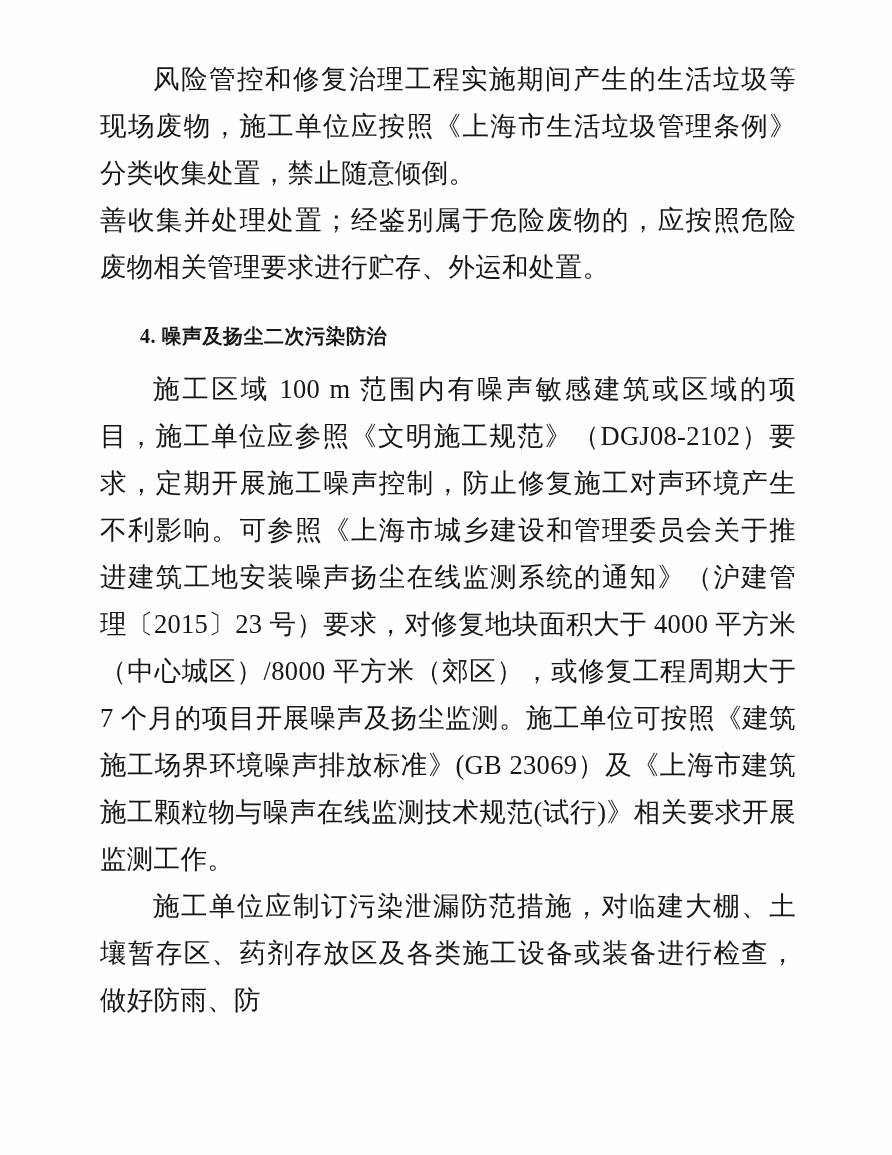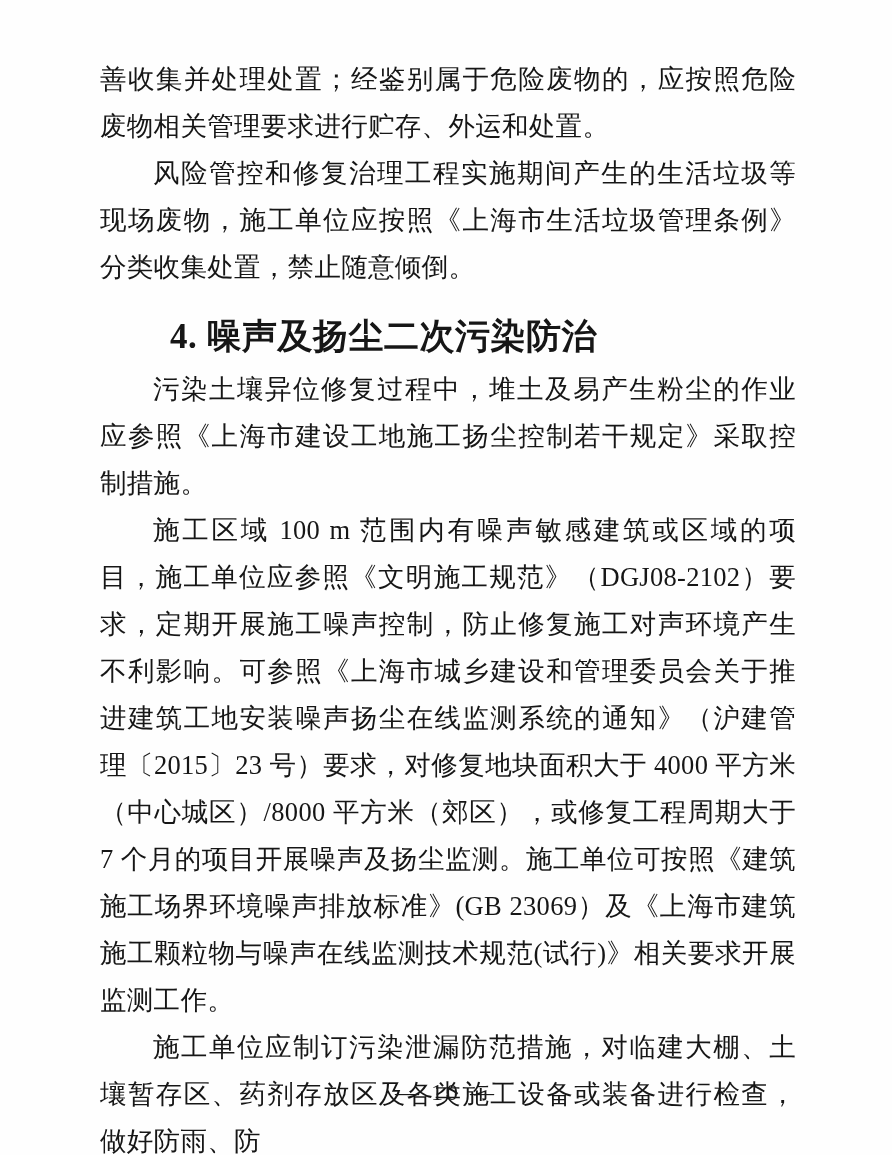--- a/index.html
+++ b/index.html
@@ -68,9 +68,9 @@
 <div class="page">
   <div class="doc-body">
 
+    <p class="para">风险管控和修复治理工程实施期间产生的生活垃圾等现场废物，施工单位应按照《上海市生活垃圾管理条例》分类收集处置，禁止随意倾倒。</p>
+
     <p class="para noindent">善收集并处理处置；经鉴别属于危险废物的，应按照危险废物相关管理要求进行贮存、外运和处置。</p>
-
-    <p class="para">风险管控和修复治理工程实施期间产生的生活垃圾等现场废物，施工单位应按照《上海市生活垃圾管理条例》分类收集处置，禁止随意倾倒。</p>
 
     <h3 class="heading">4. 噪声及扬尘二次污染防治</h3>
 

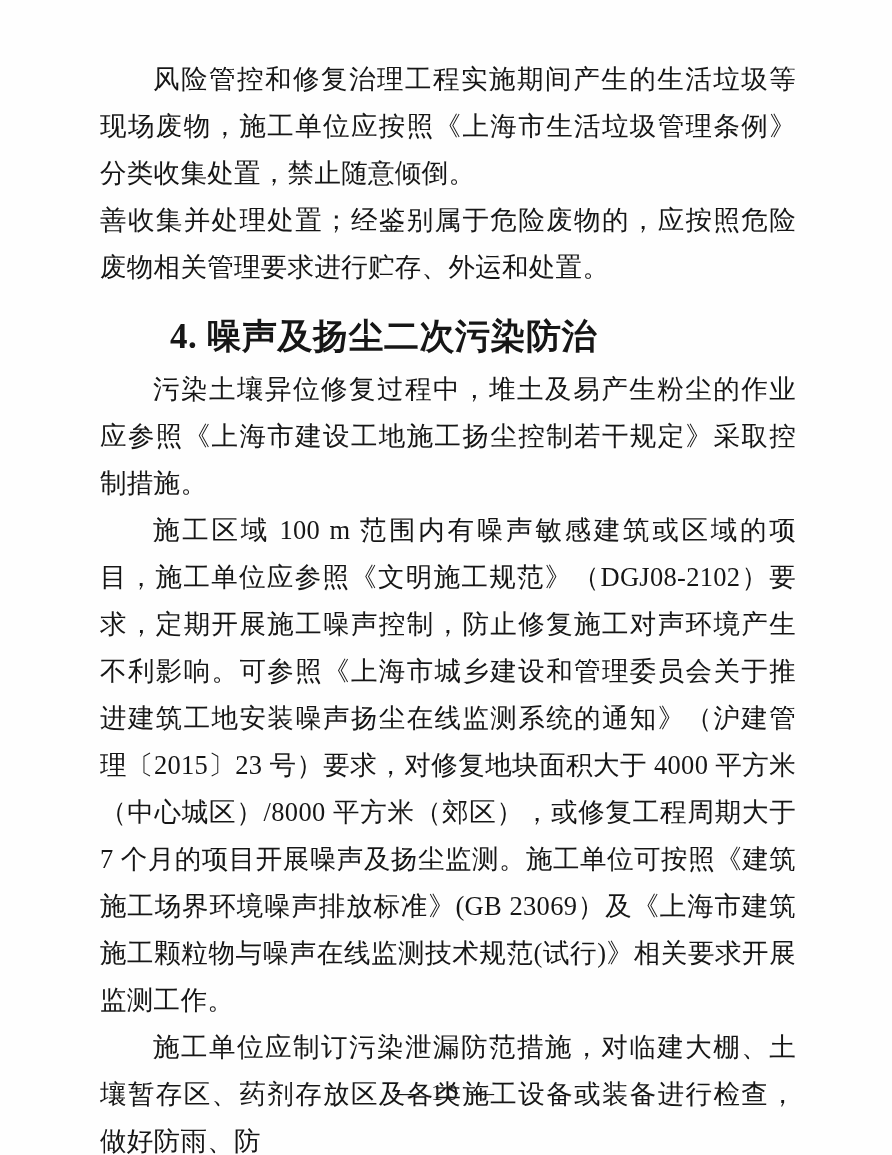--- a/index.html
+++ b/index.html
@@ -40,7 +40,7 @@
   }
   h3.heading {
     margin: 22px 0 6px 0;
-    font-size: 35px;
+    font-size: 20px;
     line-height: 47px;
     font-weight: bold;
     text-indent: 2em;

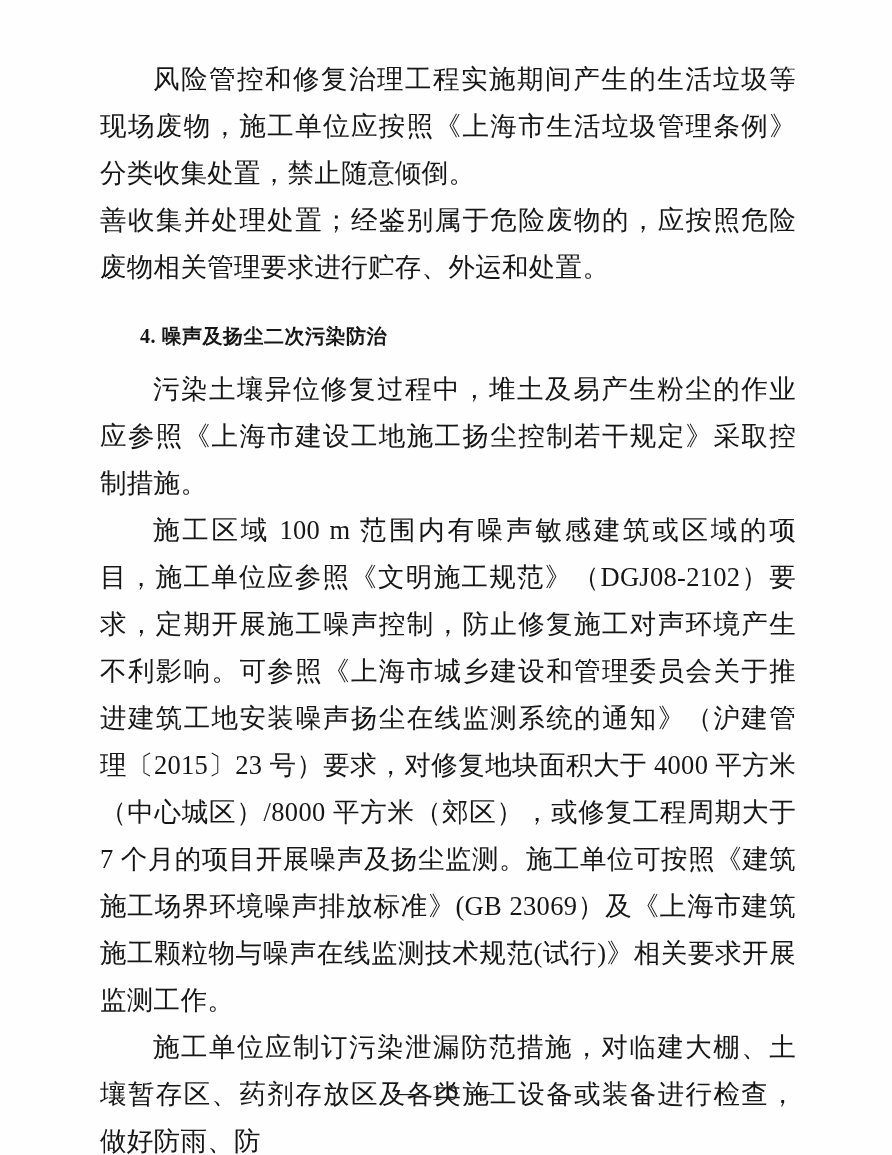--- a/index.html
+++ b/index.html
@@ -74,7 +74,6 @@
 
     <h3 class="heading">4. 噪声及扬尘二次污染防治</h3>
 
-    <p class="para">污染土壤异位修复过程中，堆土及易产生粉尘的作业应参照《上海市建设工地施工扬尘控制若干规定》采取控制措施。</p>
 
     <p class="para">施工区域 100 m 范围内有噪声敏感建筑或区域的项目，施工单位应参照《文明施工规范》（DGJ08-2102）要求，定期开展施工噪声控制，防止修复施工对声环境产生不利影响。可参照《上海市城乡建设和管理委员会关于推进建筑工地安装噪声扬尘在线监测系统的通知》（沪建管理〔2015〕23 号）要求，对修复地块面积大于 4000 平方米（中心城区）/8000 平方米（郊区），或修复工程周期大于 7 个月的项目开展噪声及扬尘监测。施工单位可按照《建筑施工场界环境噪声排放标准》(GB 23069）及《上海市建筑施工颗粒物与噪声在线监测技术规范(试行)》相关要求开展监测工作。</p>
 

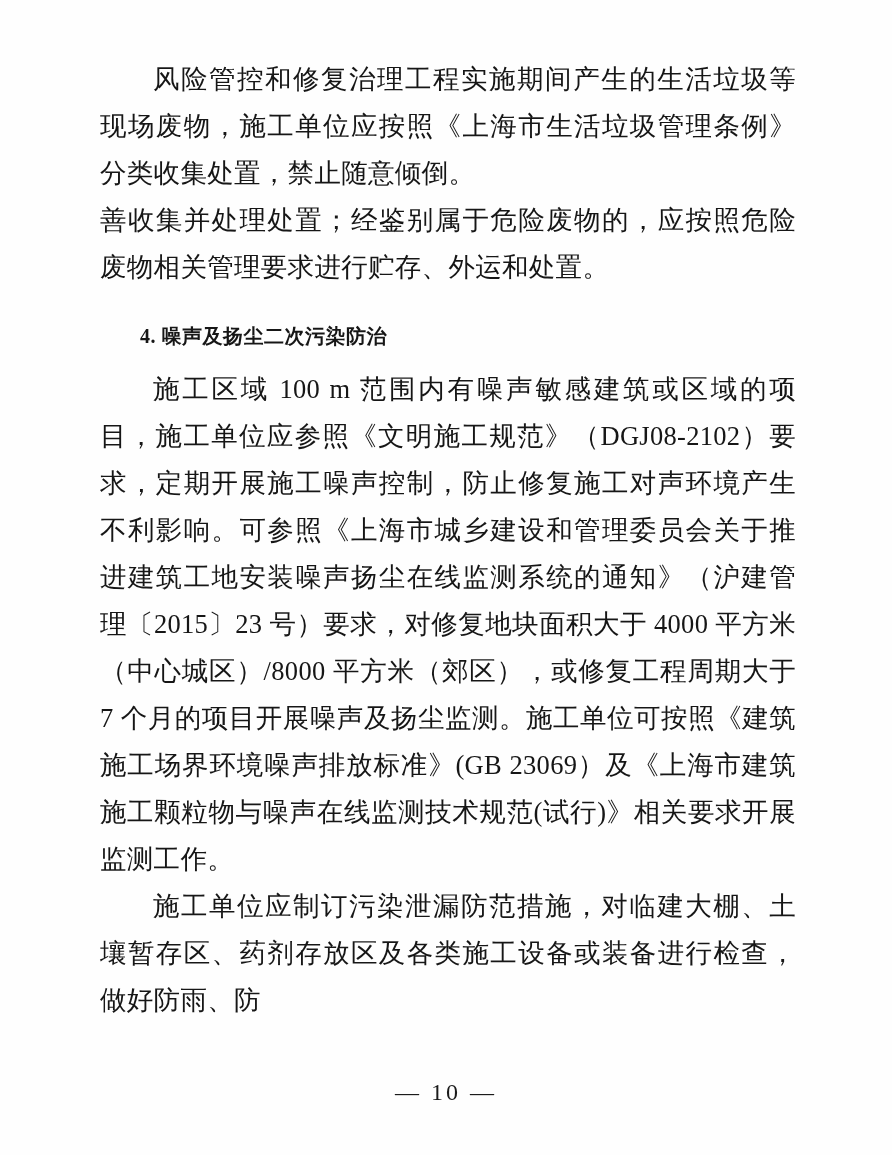--- a/index.html
+++ b/index.html
@@ -82,9 +82,6 @@
 
   </div>
 
-  <div class="footer">
-    <span class="page-number">— 10 —</span>
-  </div>
 </div>
 
 </body></html>

